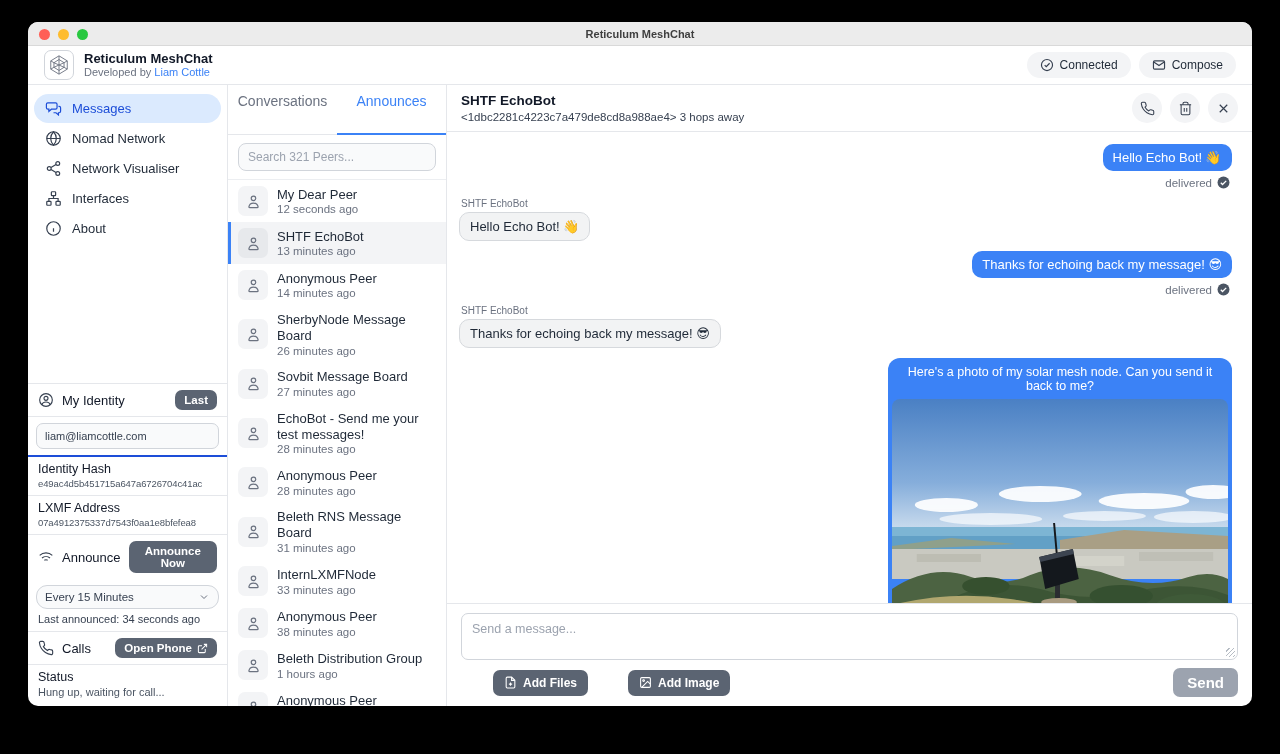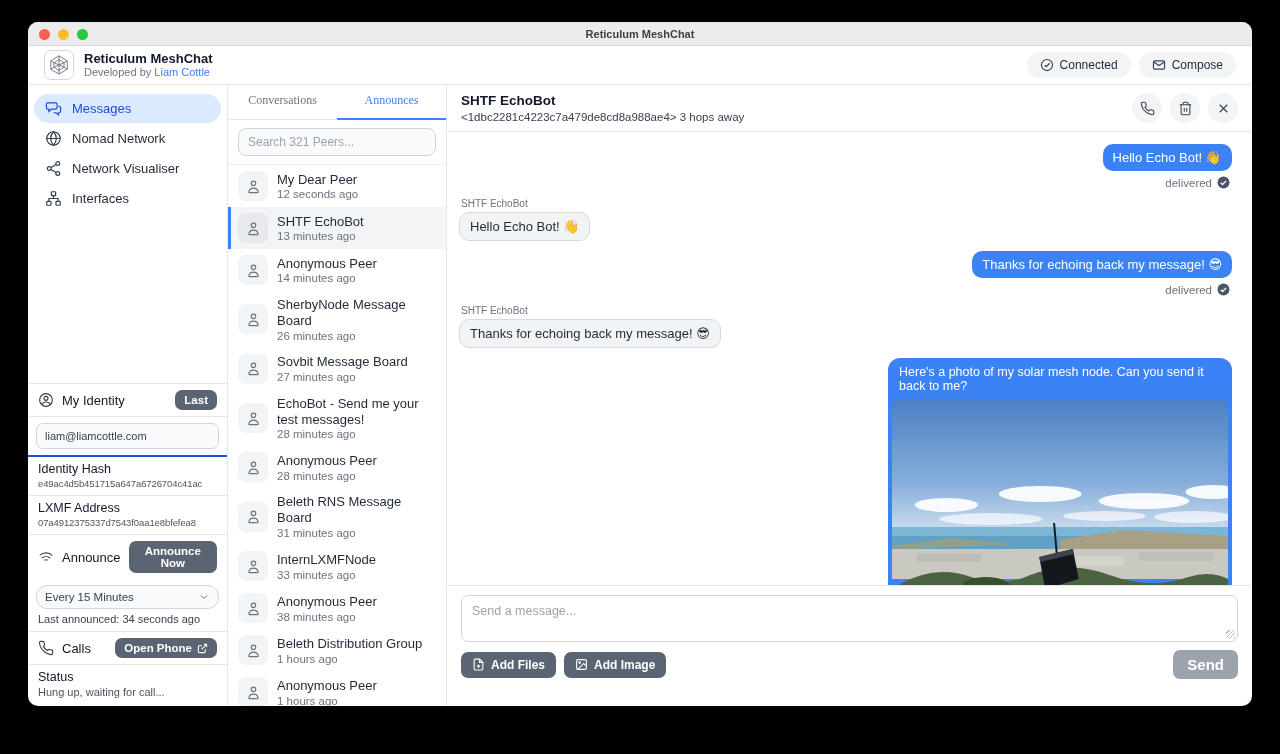--- a/index.html
+++ b/index.html
@@ -57,8 +57,8 @@
   
   .peerlist{width:219px;border-right:1px solid #e5e7eb;display:flex;flex-direction:column;flex:none;min-height:0;}
   .tabs{display:flex;border-bottom:1px solid #e5e7eb;flex:none;}
-  .tab{flex:1;text-align:center;padding:8px 0 10px;font-size:12px;color:#6b7280;cursor:pointer;
-    border-bottom:2px solid transparent;margin-bottom:-1px;font-family:Liberation Serif, serif;}
+  .tab{flex:1;text-align:center;padding:8px 0 24px;font-size:14px;color:#6b7280;cursor:pointer;
+    border-bottom:2px solid transparent;margin-bottom:-1px;}
   .tab.active{color:#3b82f6;border-bottom-color:#3b82f6;}
   .search-wrap{padding:8px 10px;border-bottom:1px solid #eceef1;flex:none;}
   .search-input{width:100%;border:1px solid #d1d5db;border-radius:8px;background:#f9fafb;

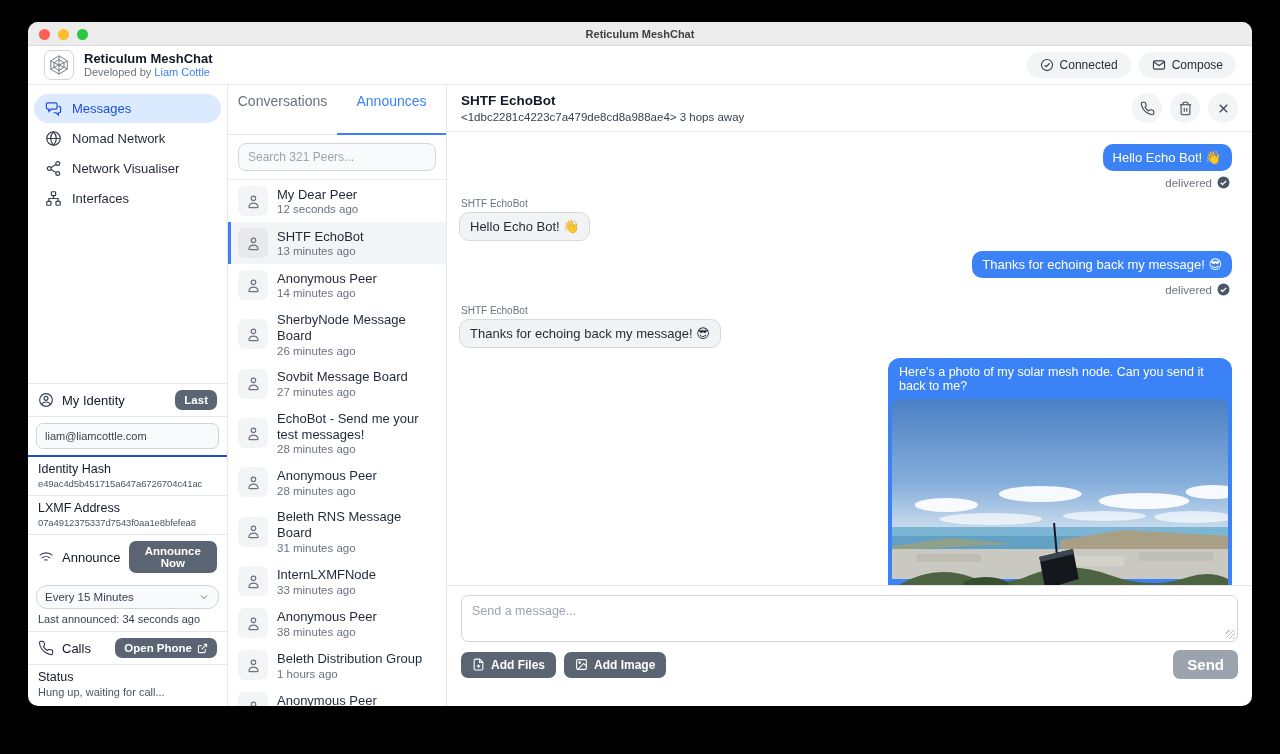--- a/index.html
+++ b/index.html
@@ -199,6 +199,14 @@
             <path d="M12 8v4M5.5 16v-4h13v4"></path>
           </svg>
           <span>Interfaces</span>
+        </div>
+        <div class="nav-item">
+          <svg width="17" height="17" viewBox="0 0 24 24" fill="none" stroke="currentColor" stroke-width="1.7">
+            <circle cx="12" cy="12" r="9.5"></circle>
+              <path d="M12 16.5v-5"></path>
+              <path d="M12 7.8h.01" stroke-width="2.2"></path>
+          </svg>
+          <span>About</span>
         </div>
       </div>
 

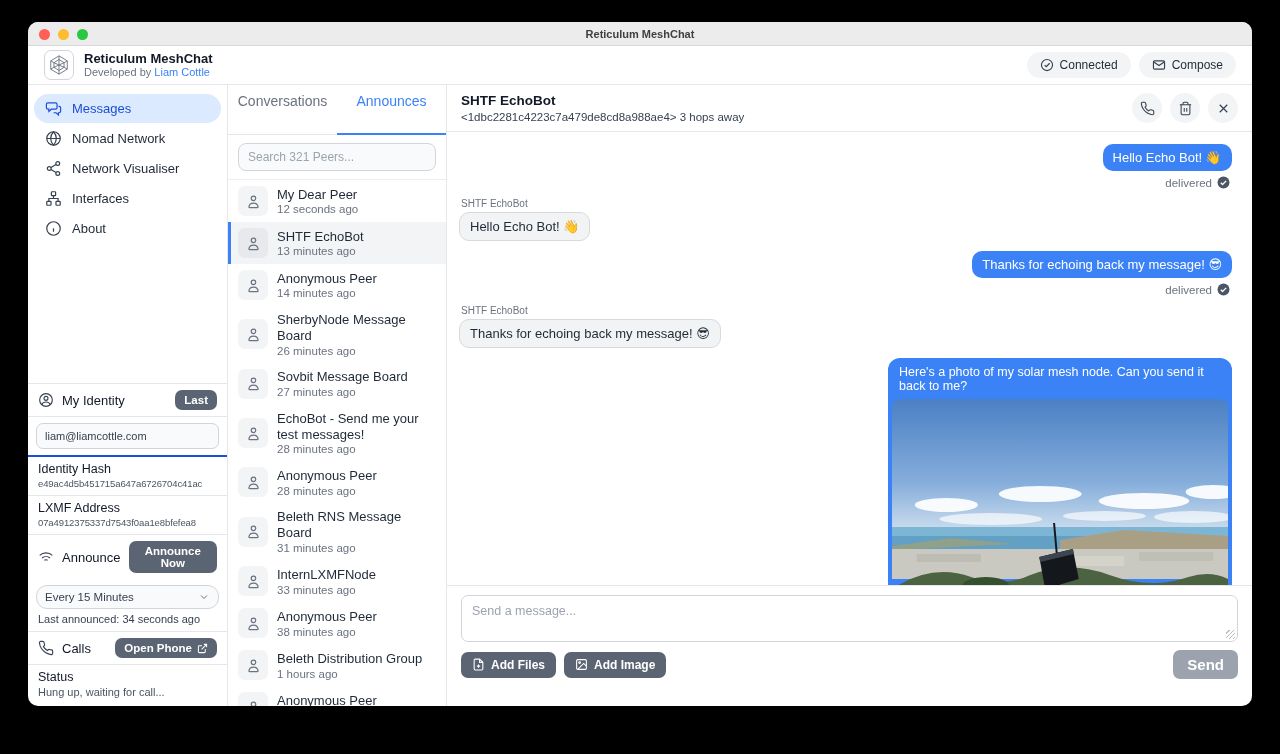--- a/index.html
+++ b/index.html
@@ -89,7 +89,7 @@
   .msg-sender{font-size:10px;color:#6b7280;margin:0 0 3px 2px;}
   .msg-in{background:#f2f3f4;border:1px solid #d6d9dd;color:#1f2937;font-size:13px;
     padding:6px 10px;border-radius:10px;display:inline-block;}
-  .msg-photo{align-self:flex-end;background:#3b82f6;border-radius:12px;padding:4px;margin-top:5px;width:344px;}
+  .msg-photo{align-self:flex-end;background:#3b82f6;border-radius:12px;padding:4px;margin-top:5px;width:344px;text-align:center;}
   .msg-photo-caption{color:#fff;font-size:12.5px;padding:3px 7px 6px;}
   .msg-photo-img{display:block;width:336px;height:238px;border-radius:8px;overflow:hidden;cursor:pointer;}
   .msg-photo-img svg{display:block;width:100%;height:100%;}

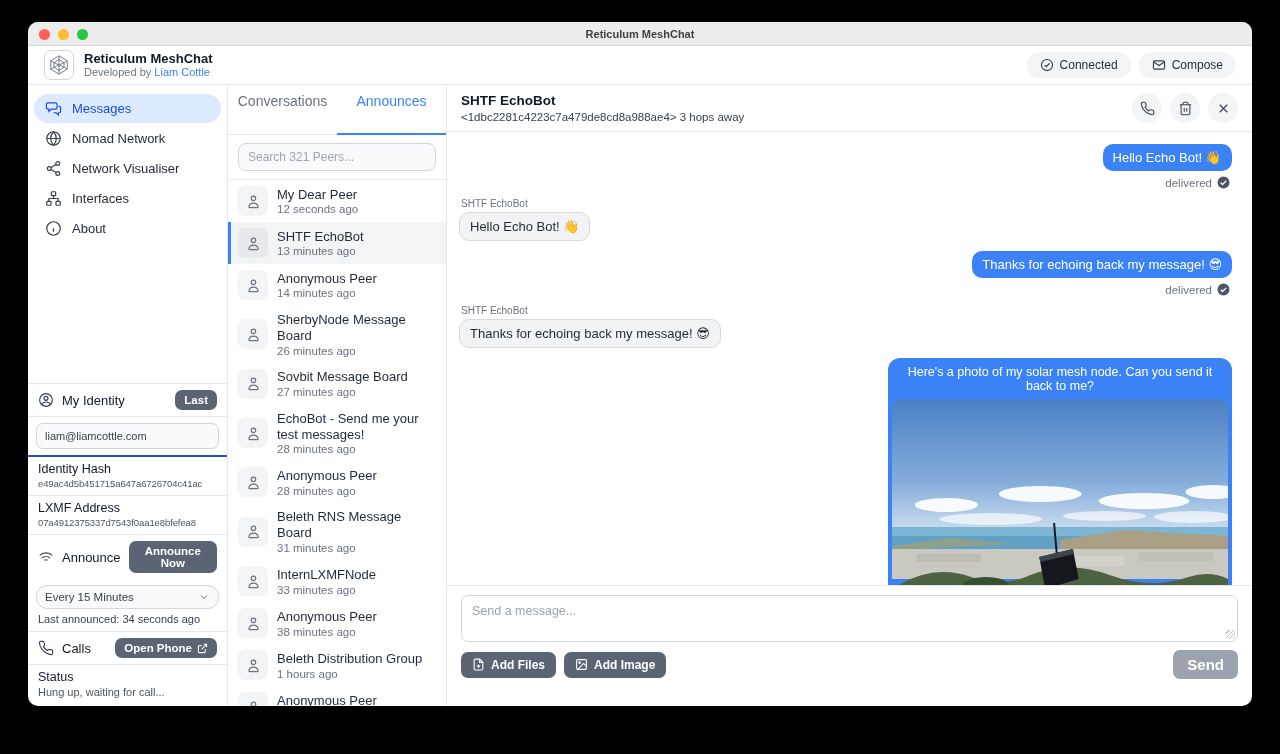--- a/index.html
+++ b/index.html
@@ -94,7 +94,7 @@
   .msg-photo-img{display:block;width:336px;height:238px;border-radius:8px;overflow:hidden;cursor:pointer;}
   .msg-photo-img svg{display:block;width:100%;height:100%;}
   
-  .composer{border-top:1px solid #e5e7eb;padding:9px 14px 27px;flex:none;}
+  .composer{border-top:1px solid #e5e7eb;padding:9px 14px 9px;flex:none;}
   .ta-wrap{position:relative;}
   .composer textarea{width:100%;height:47px;border:1px solid #d1d5db;border-radius:7px;padding:8px 10px;
     font-size:12.5px;color:#374151;resize:none;font-family:inherit;display:block;background:#fff;}

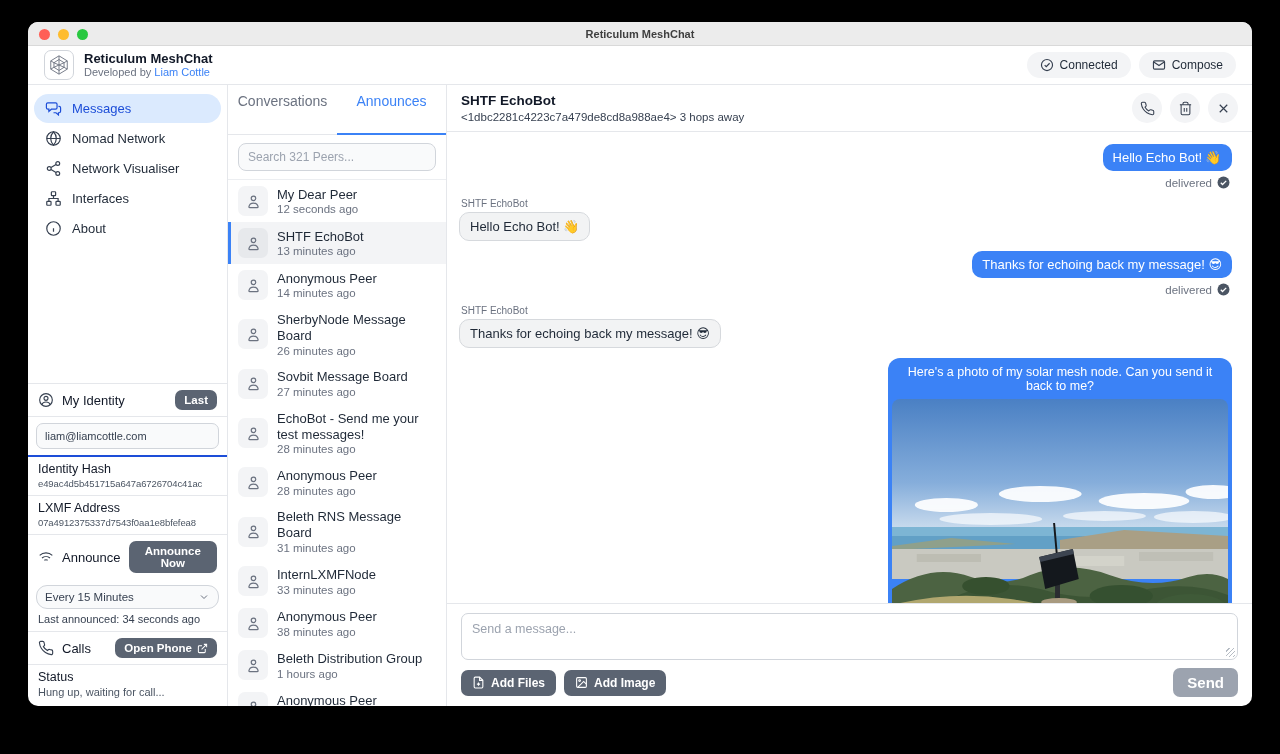--- a/index.html
+++ b/index.html
@@ -103,7 +103,7 @@
     background:repeating-linear-gradient(135deg,transparent 0 2px,#b6bcc4 2px 3px);pointer-events:none;}
   .composer-row{display:flex;gap:8px;margin-top:8px;align-items:center;}
   .btn-attach{background:#5b6472;color:#fff;font-size:12px;font-weight:bold;border:none;border-radius:7px;
-    padding:6px 11px;display:flex;align-items:center;gap:6px;cursor:pointer;font-family:inherit;}
+    padding:6px 11px;display:flex;align-items:center;gap:6px;cursor:pointer;font-family:inherit;margin-left:32px;}
   .btn-send{margin-left:auto;background:#9ca3af;color:#fff;font-weight:bold;font-size:15px;
     border:none;border-radius:7px;padding:6px 14px;cursor:pointer;font-family:inherit;}
   svg{flex:none;}

